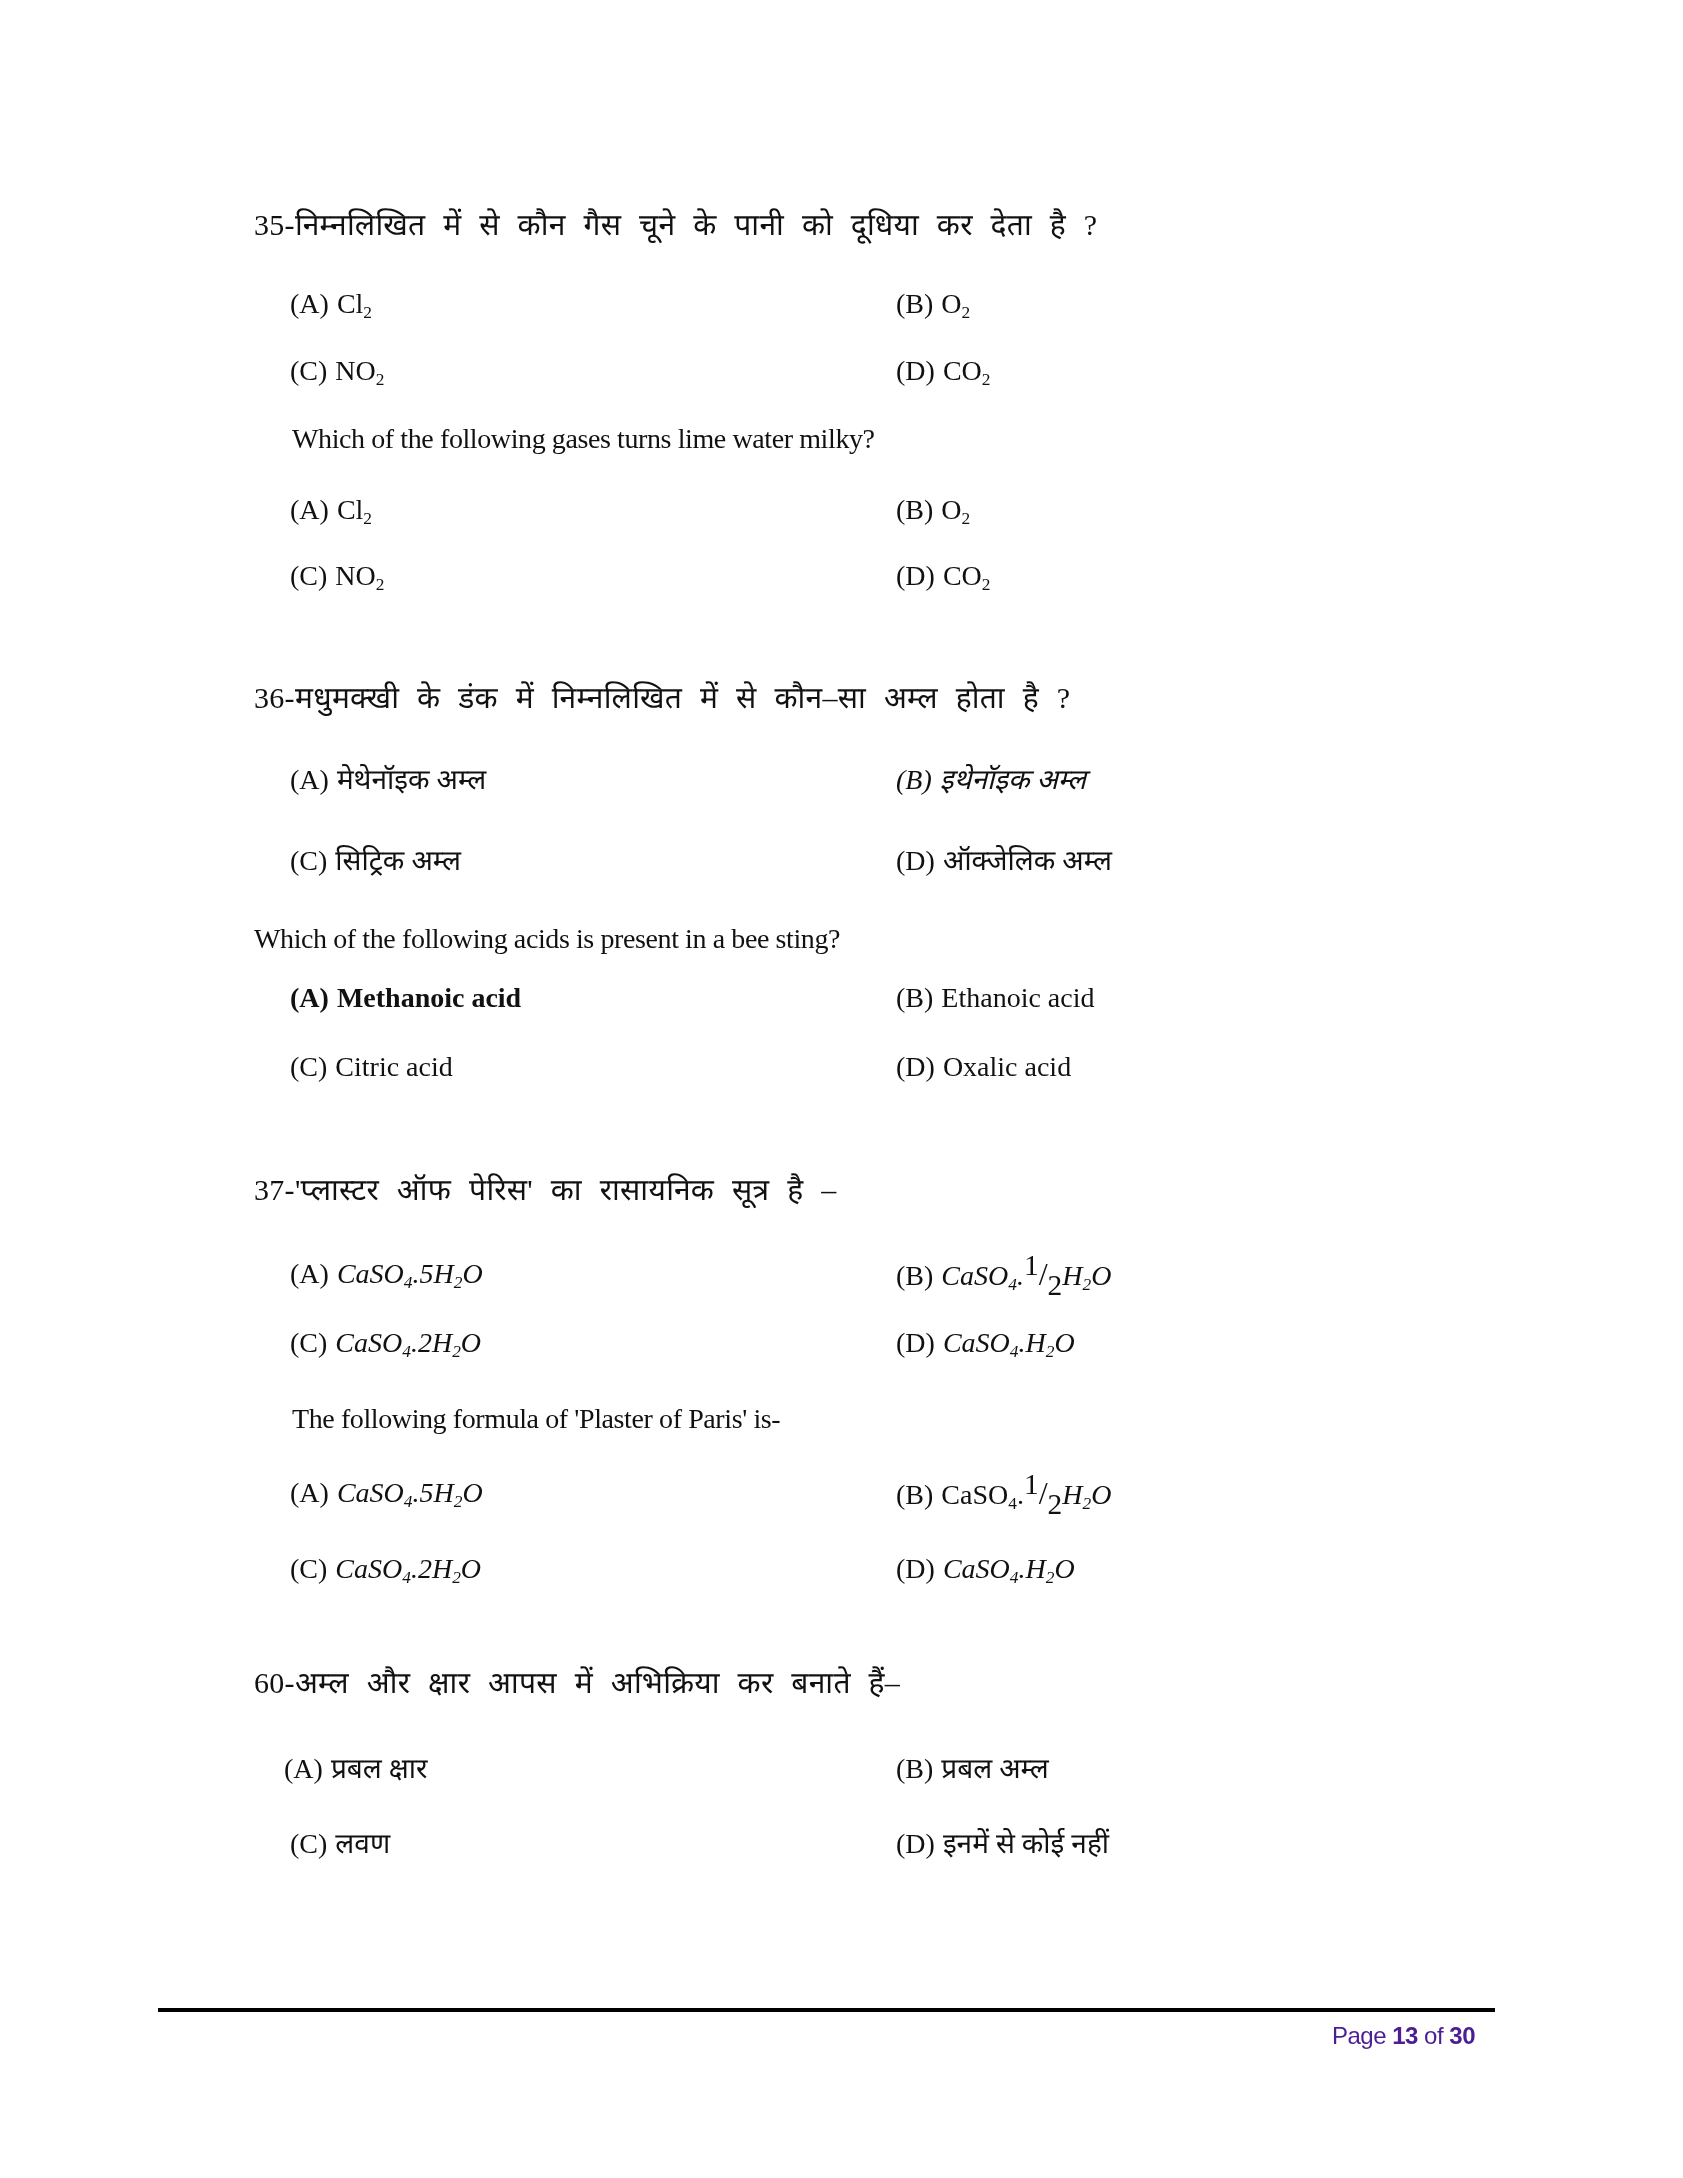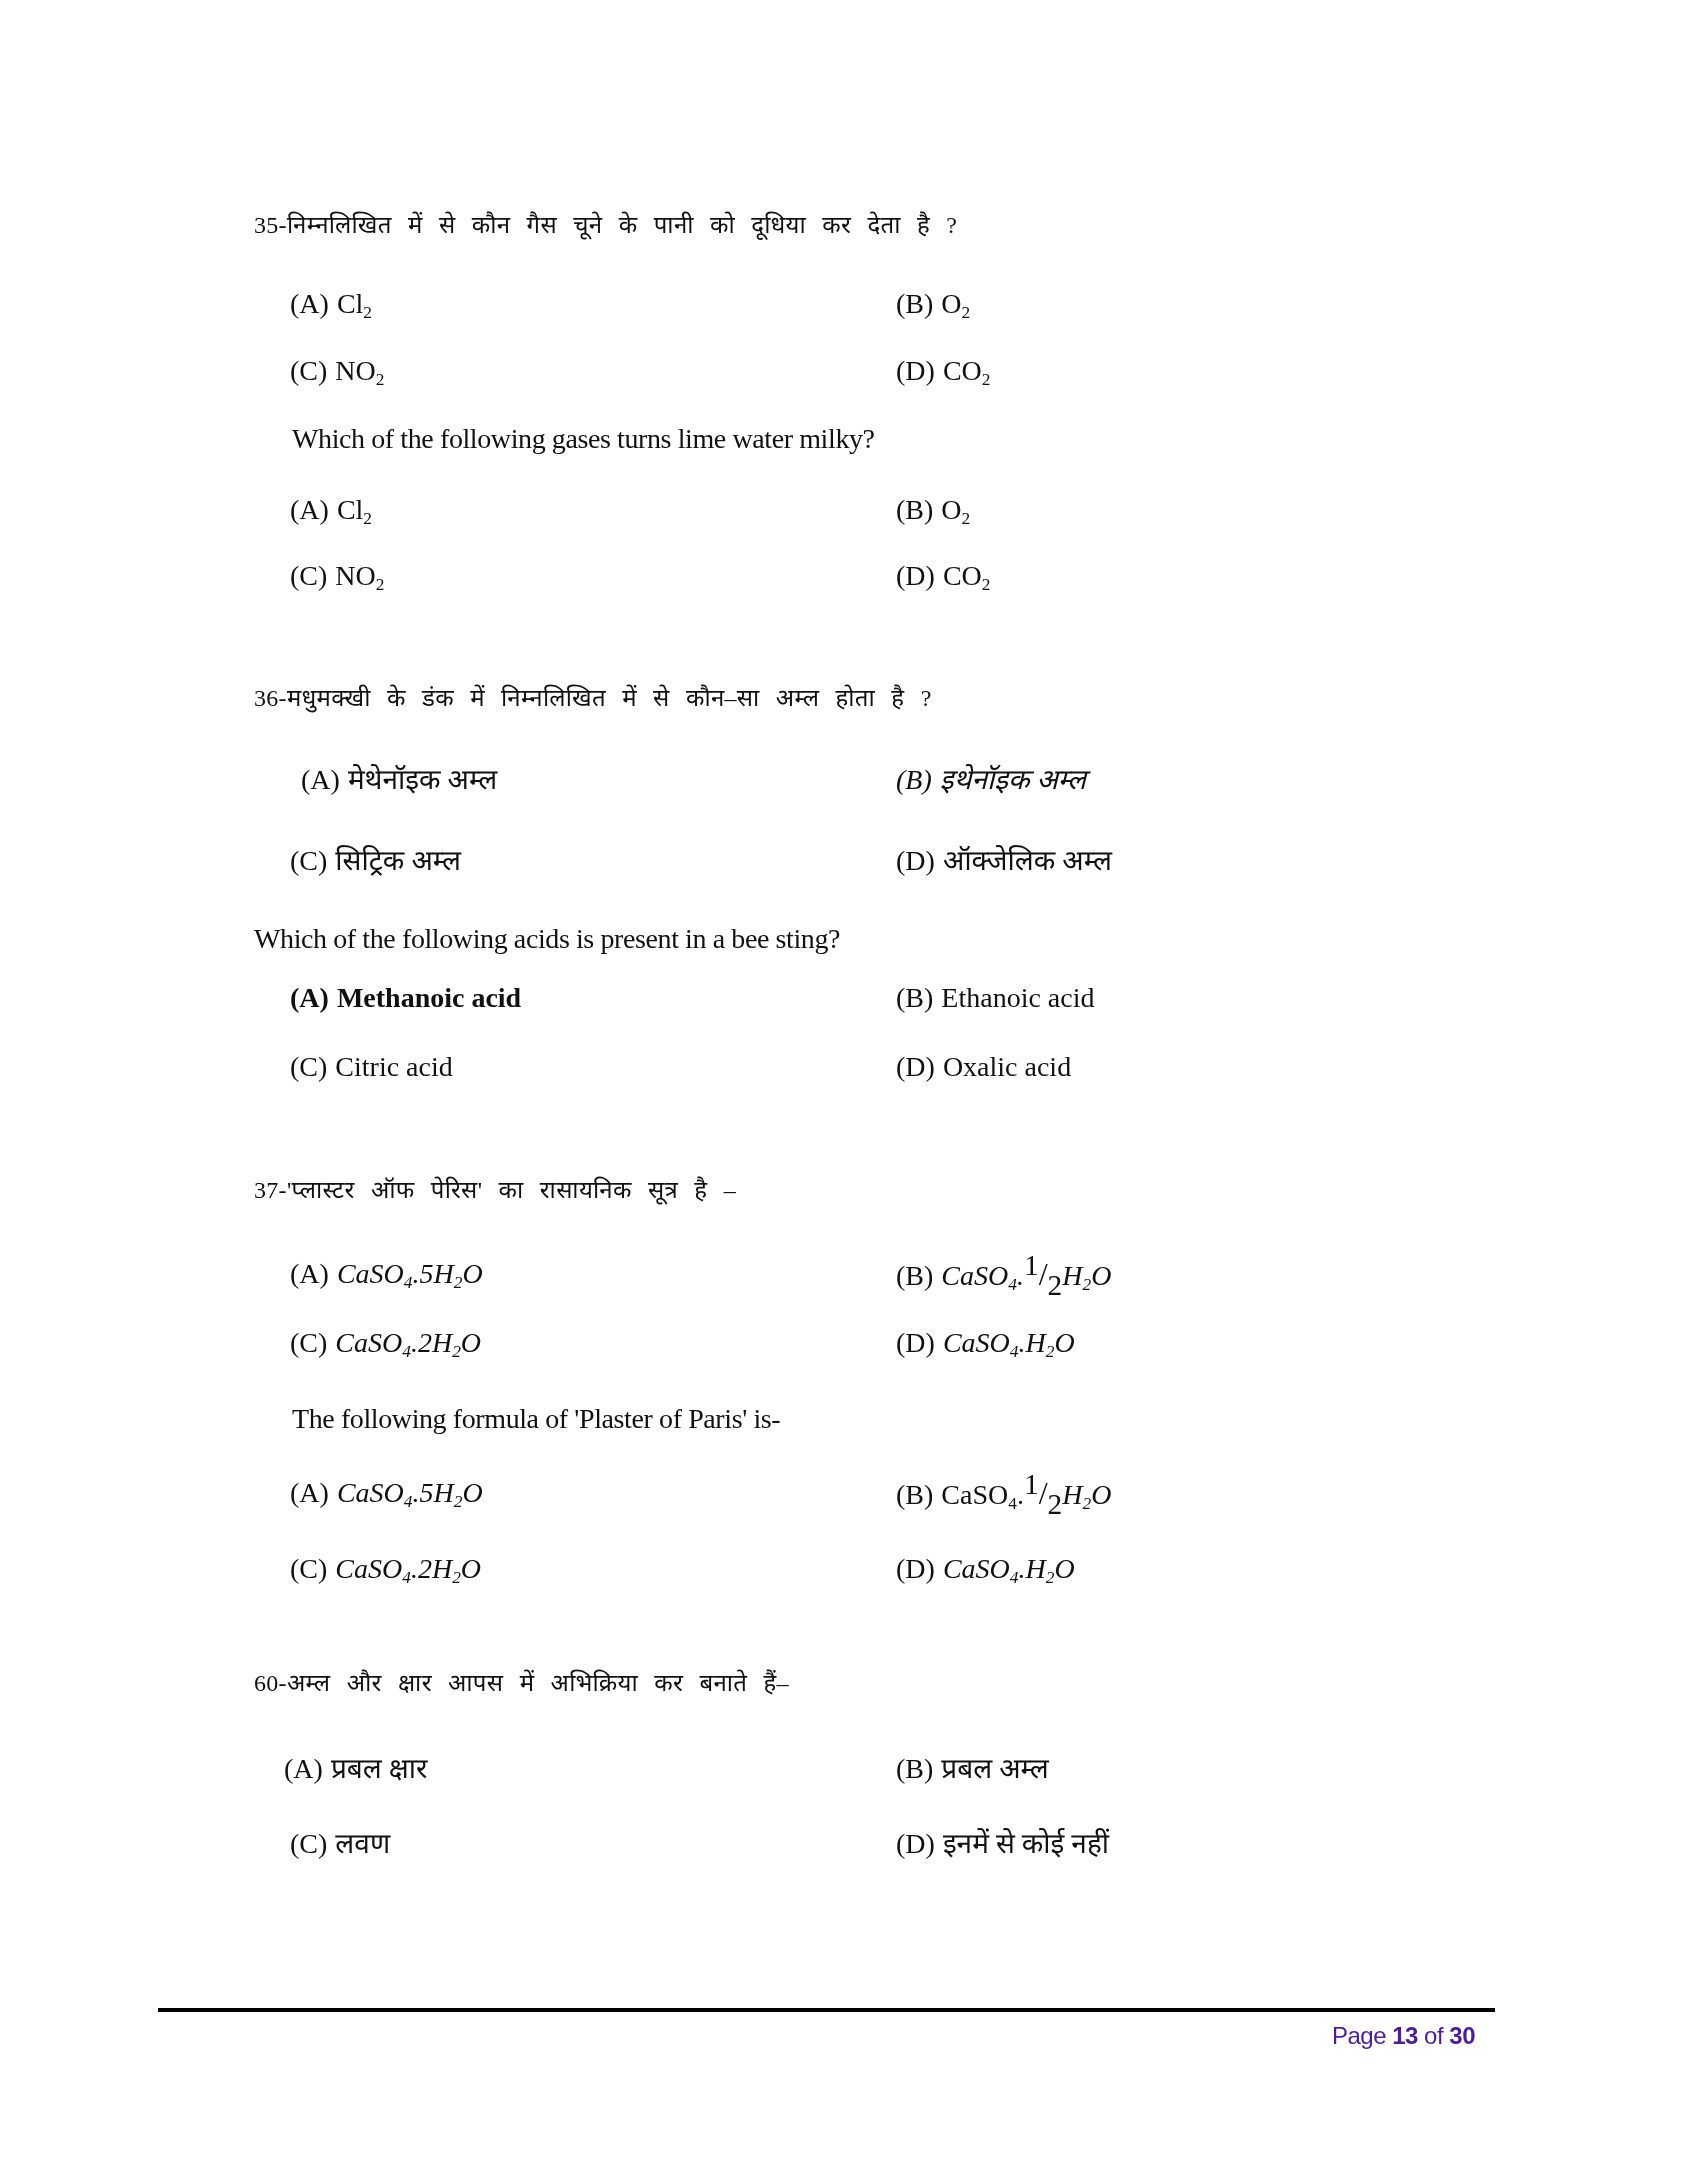--- a/index.html
+++ b/index.html
@@ -7,7 +7,7 @@
          font-family: "Liberation Serif", "DejaVu Serif", serif; color: #111; }
   .line { position: absolute; white-space: nowrap; line-height: 40px; height: 40px;
           transform: translateY(-20px); font-size: 28px; }
-  .title { font-size: 24px; word-spacing: 10px; letter-spacing: 0.3px; }
+  .title { font-size: 30px; word-spacing: 10px; letter-spacing: 0.3px; }
   .opt { font-size: 28px; }
   .eng { font-size: 28px; letter-spacing: -0.4px; }
   .lbl { margin-right: 8px; }

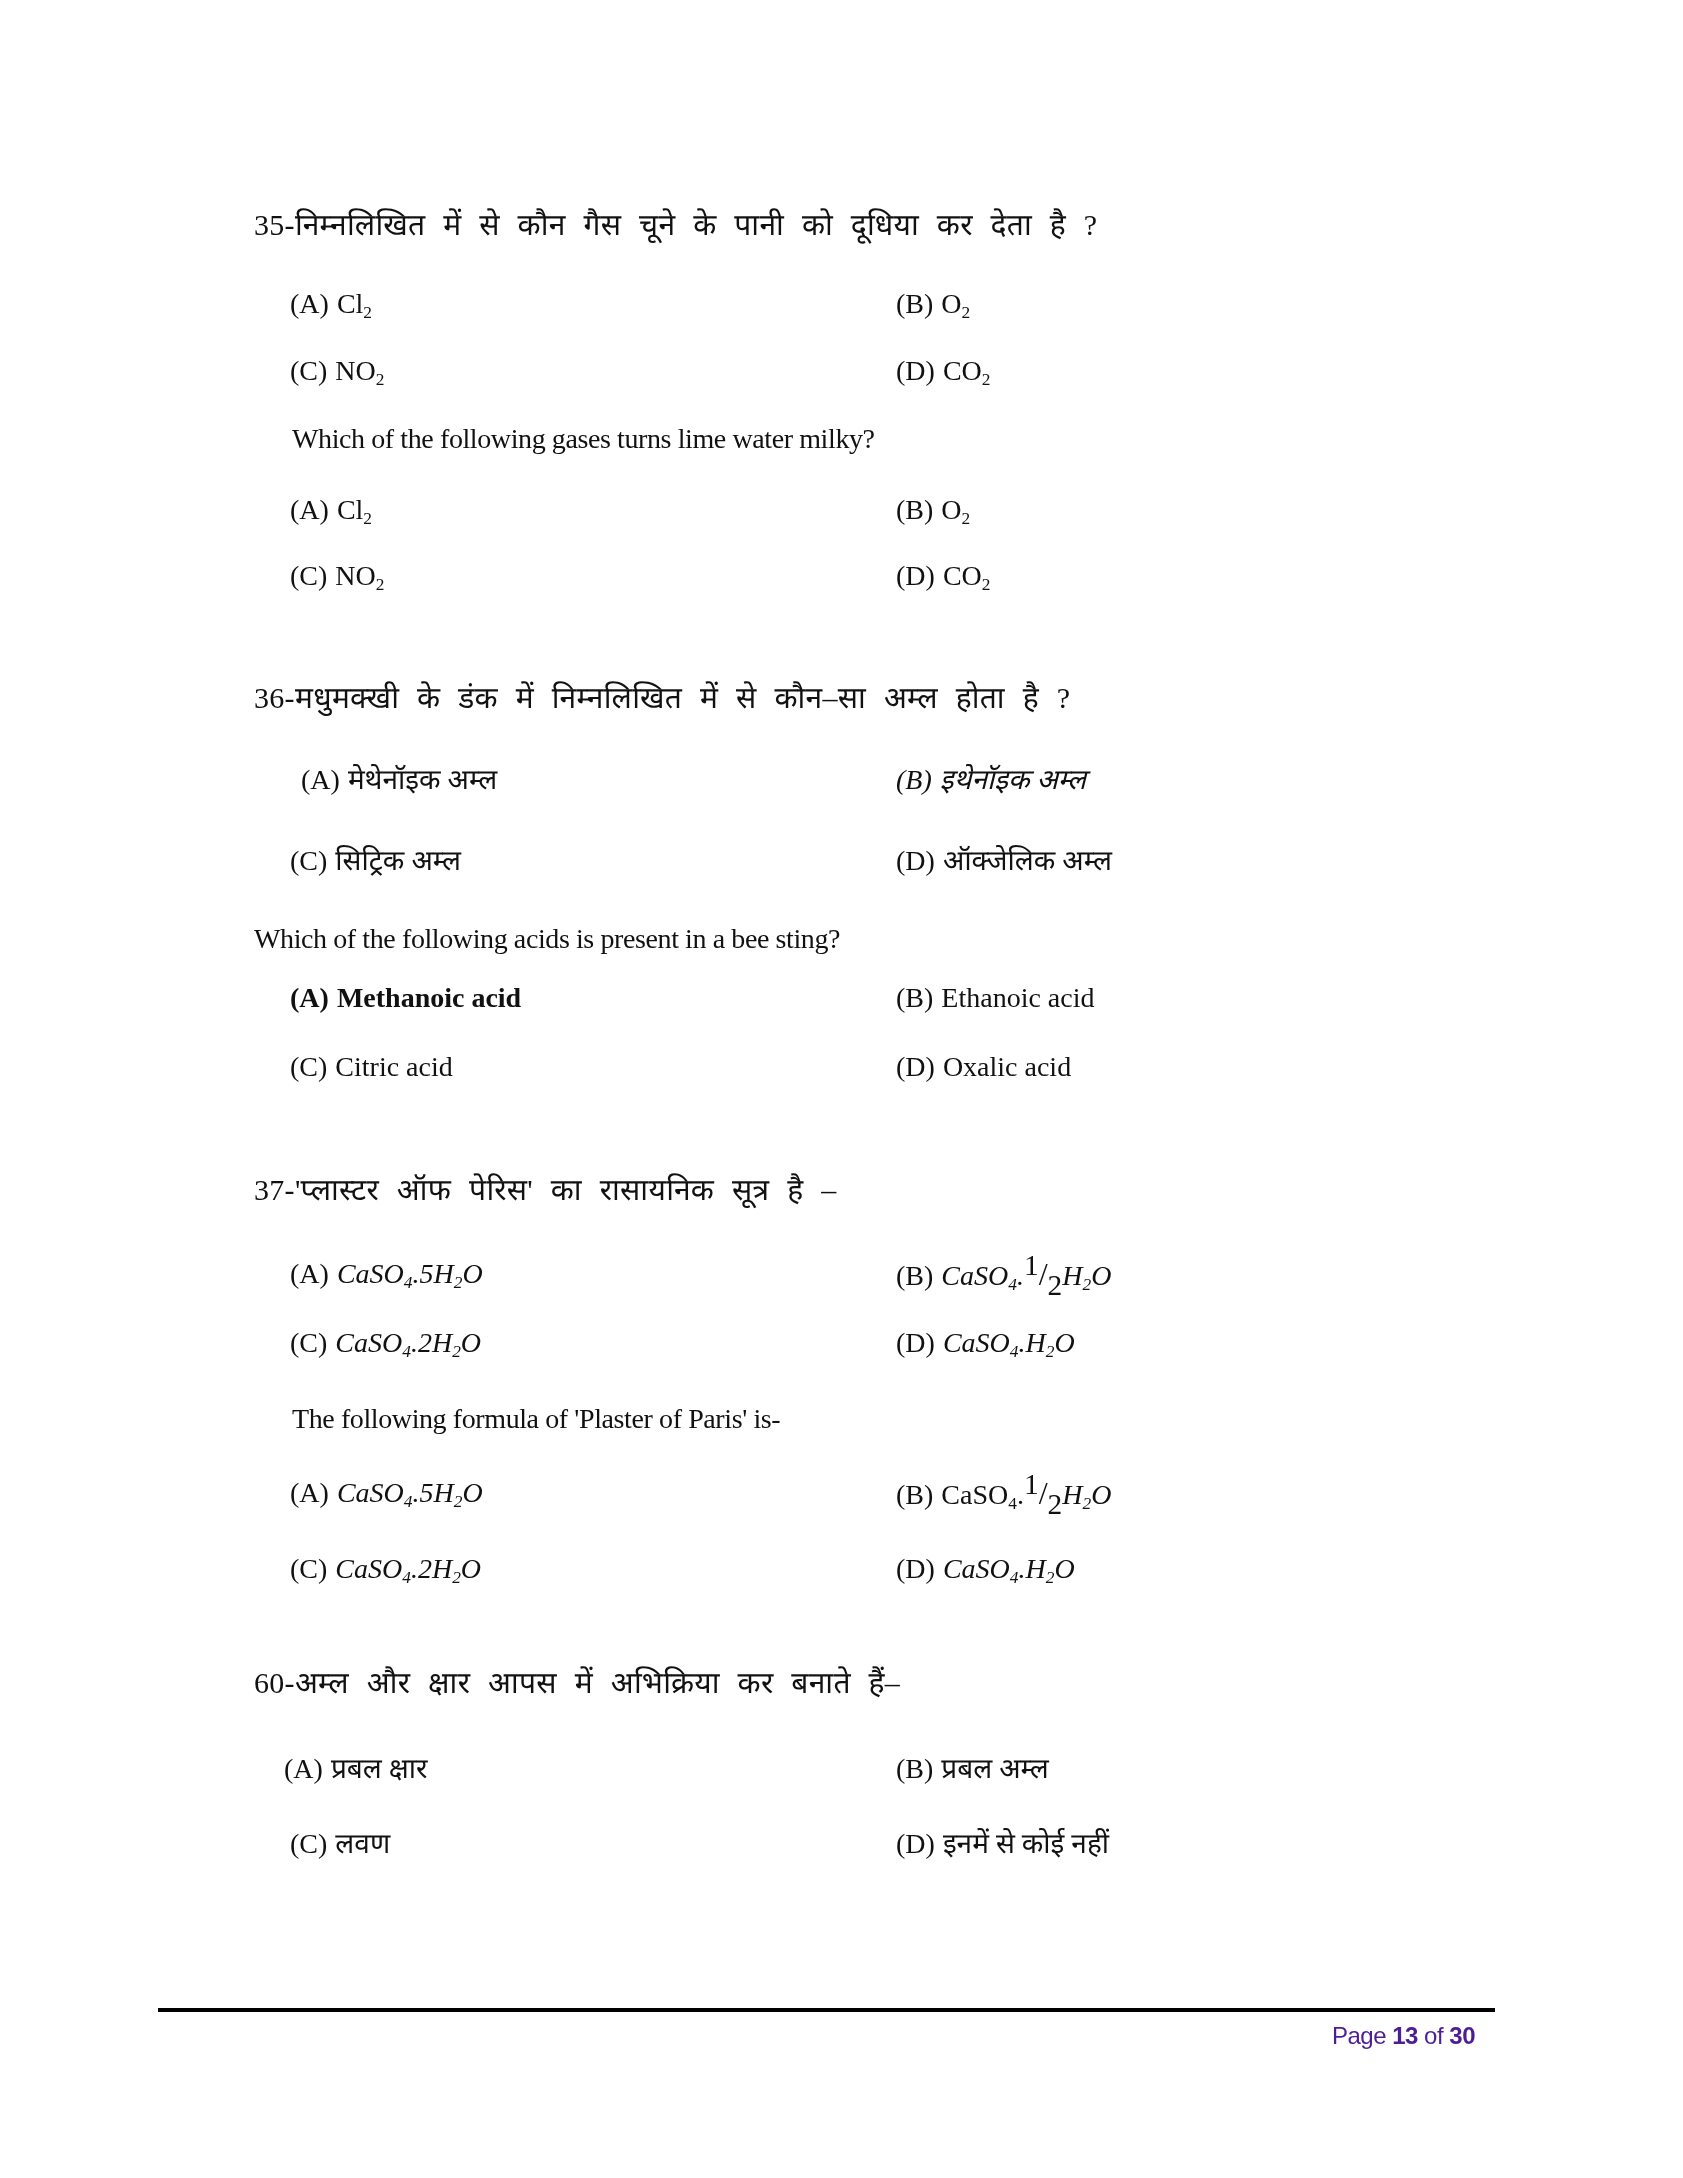--- a/index.html
+++ b/index.html
@@ -56,7 +56,7 @@
 <div class="line title" style="left:254px; top:698px;text-align:right;">
   <span>36-</span><span>मधुमक्खी के डंक में निम्नलिखित में से कौन–सा अम्ल होता है ?</span>
 </div>
-<div class="line opt" style="left:301px; top:780px;">
+<div class="line opt" style="left:290px; top:780px;">
   <span class="lbl">(A)</span><span>मेथेनॉइक अम्ल</span>
 </div>
 <div class="line opt" style="left:896px; top:780px;font-style:italic;">

